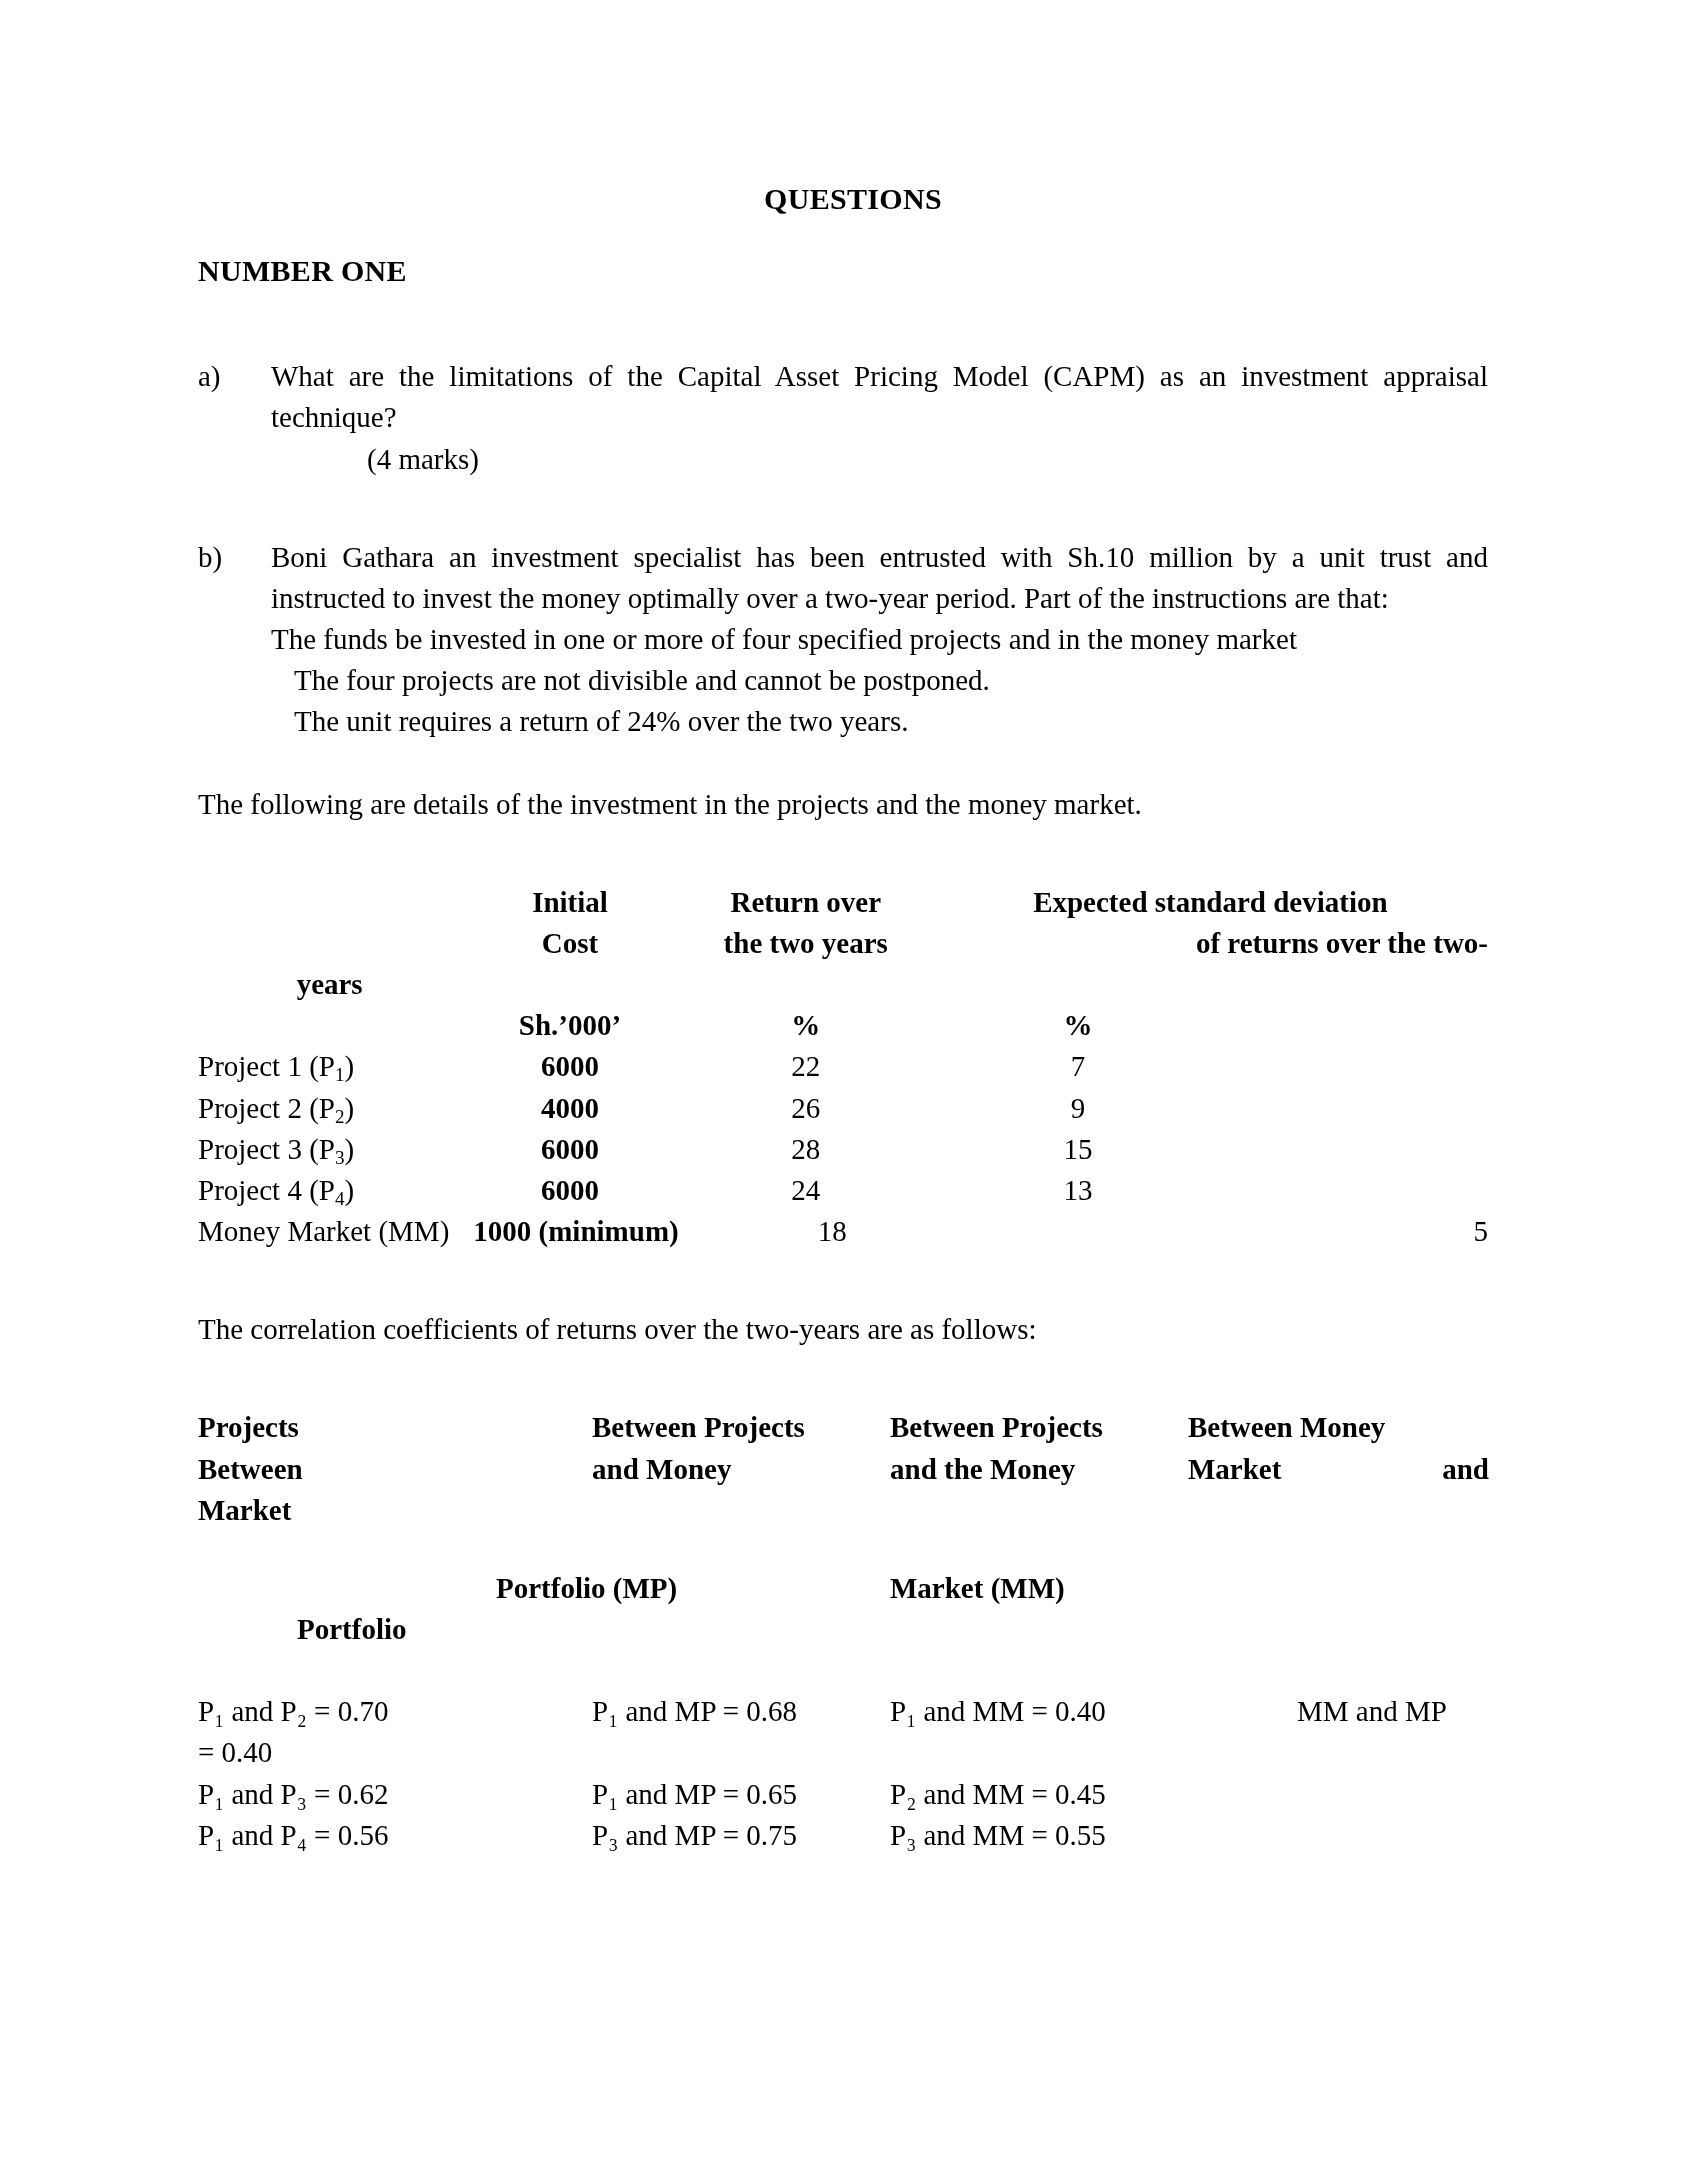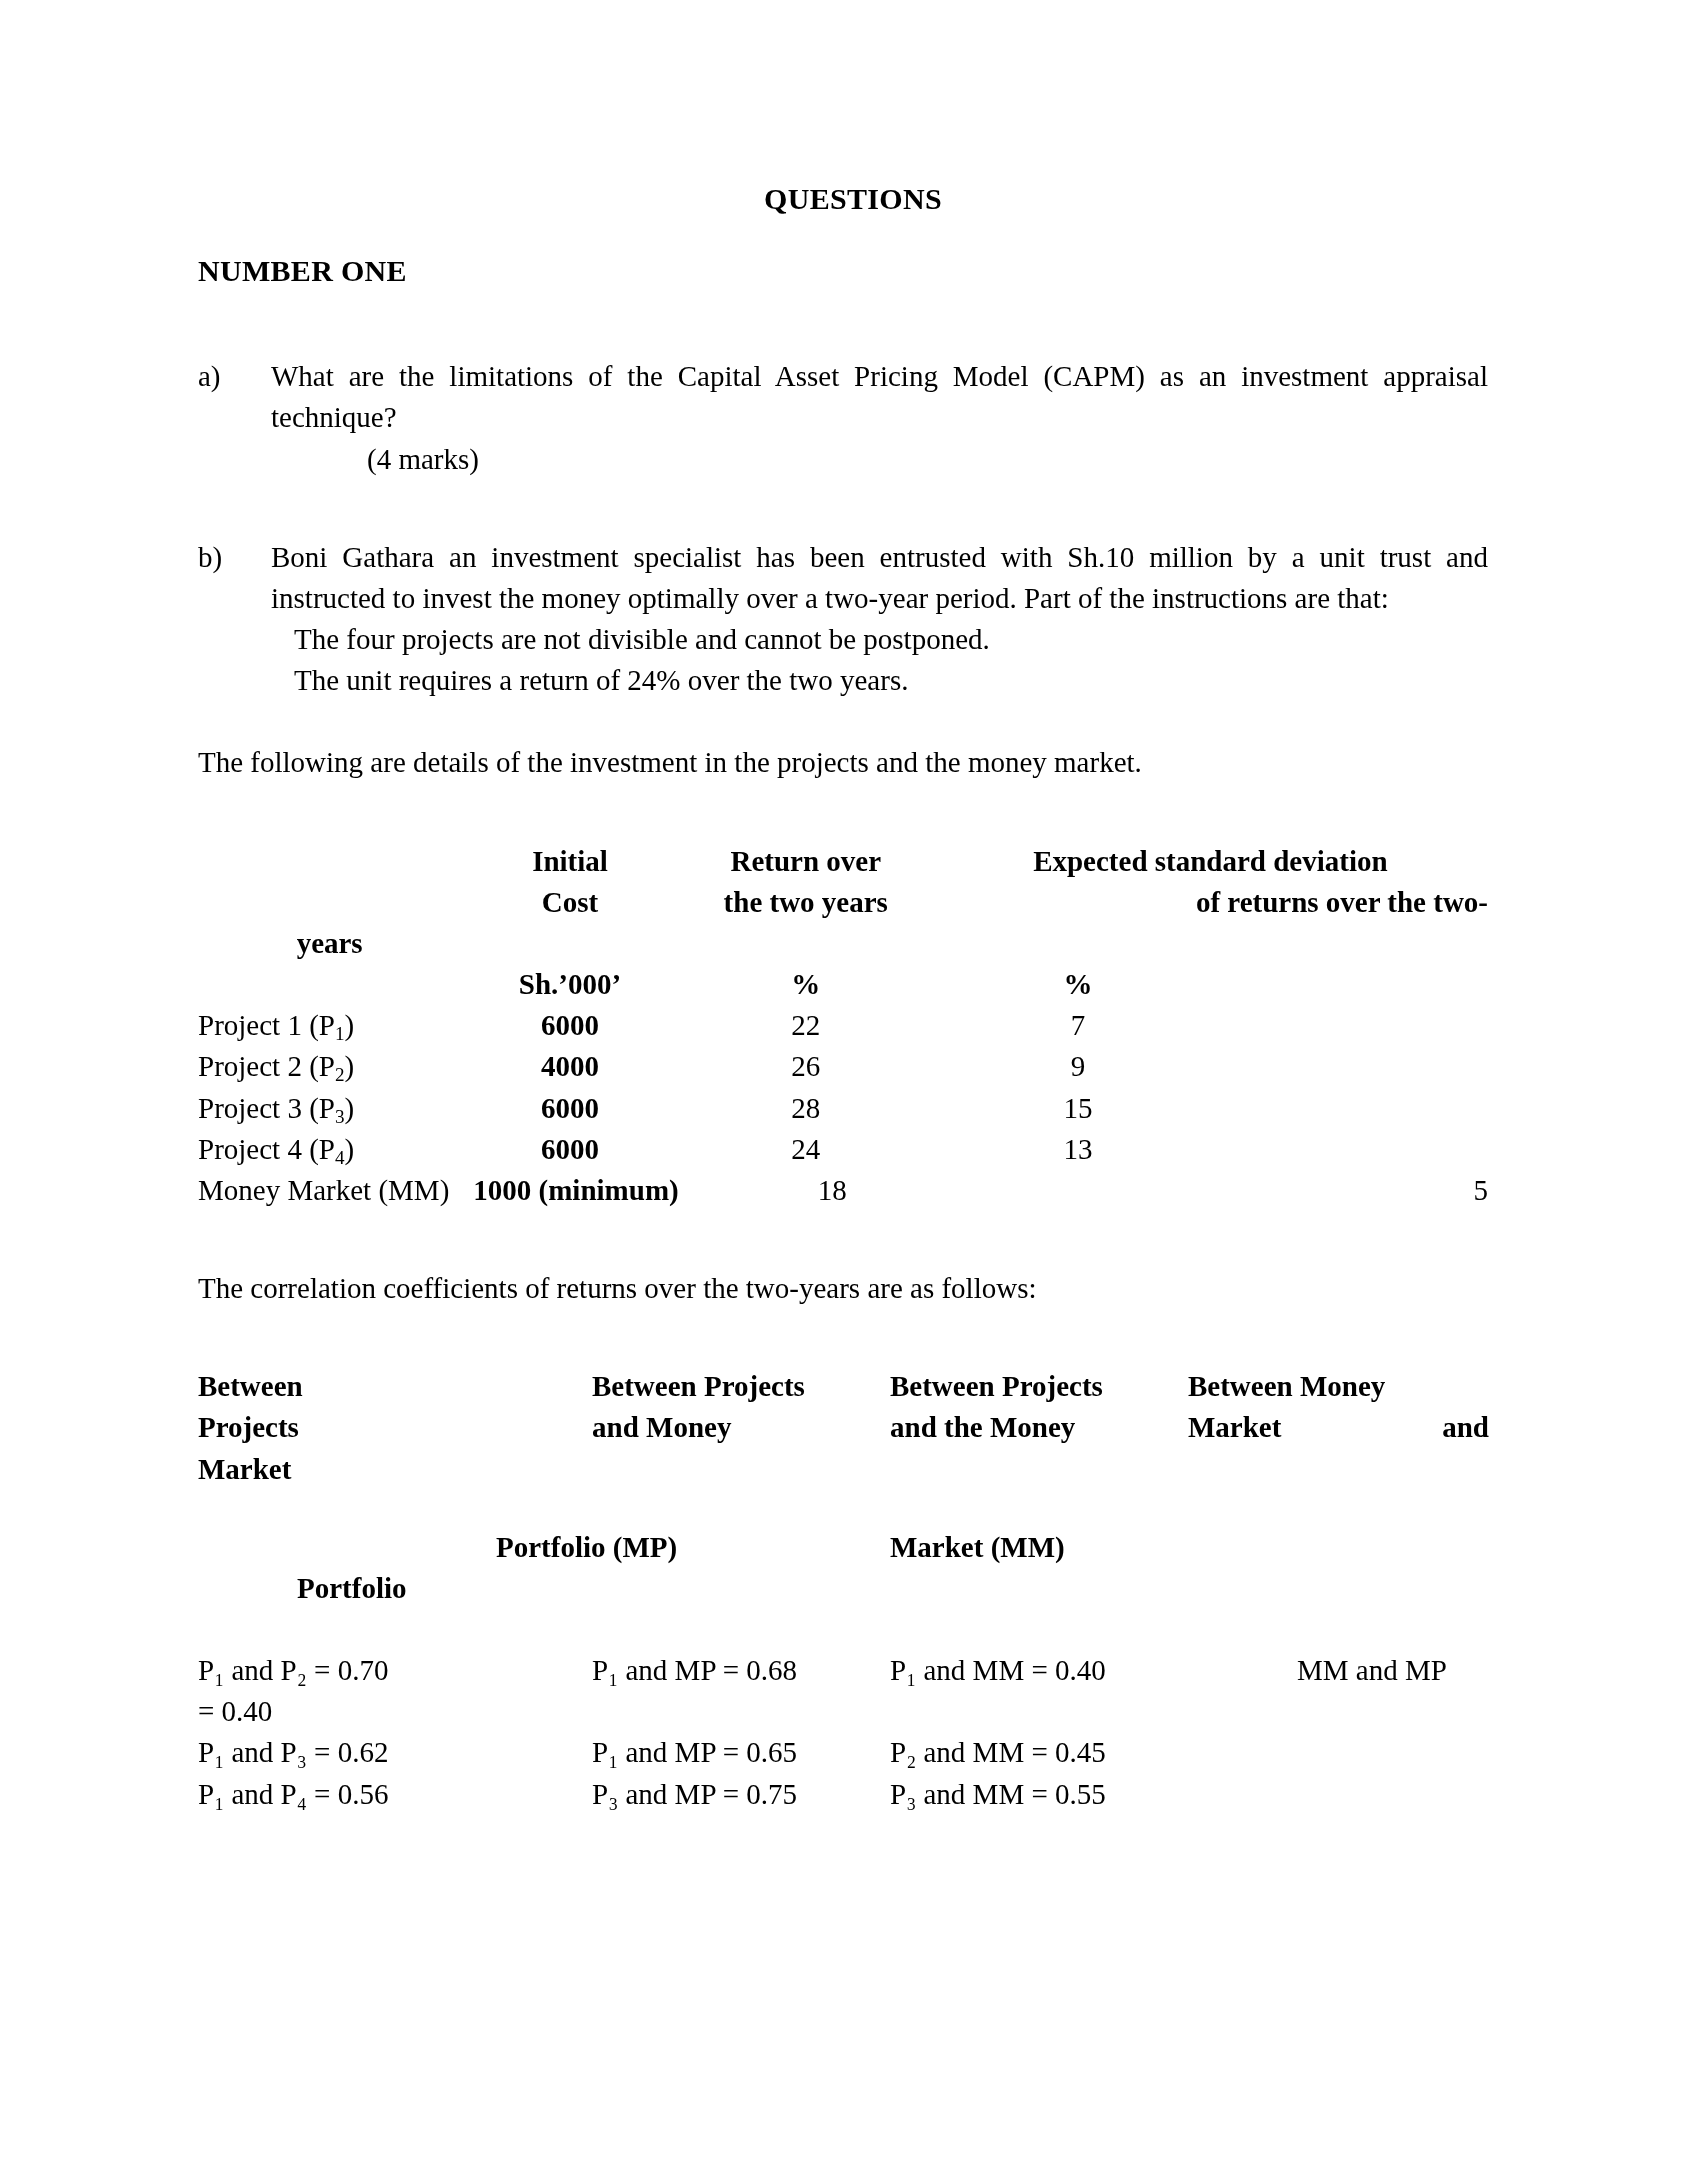--- a/index.html
+++ b/index.html
@@ -169,6 +169,7 @@
       <div class="marker">b)</div>
       <div class="qbody">
         <div class="just">Boni Gathara  an investment specialist has been entrusted with Sh.10 million by a unit trust and instructed to invest the money optimally over a two-year period.  Part of the instructions are that:</div>
+        <div class="just hang-out" style="padding-left:73px;">The funds be invested in one or more of four specified projects and in the money market</div>
         <div style="padding-left:23px;">The four projects are not divisible and cannot be postponed.</div>
         <div style="padding-left:23px;">The unit requires a return of 24% over the two years.</div>
       </div>

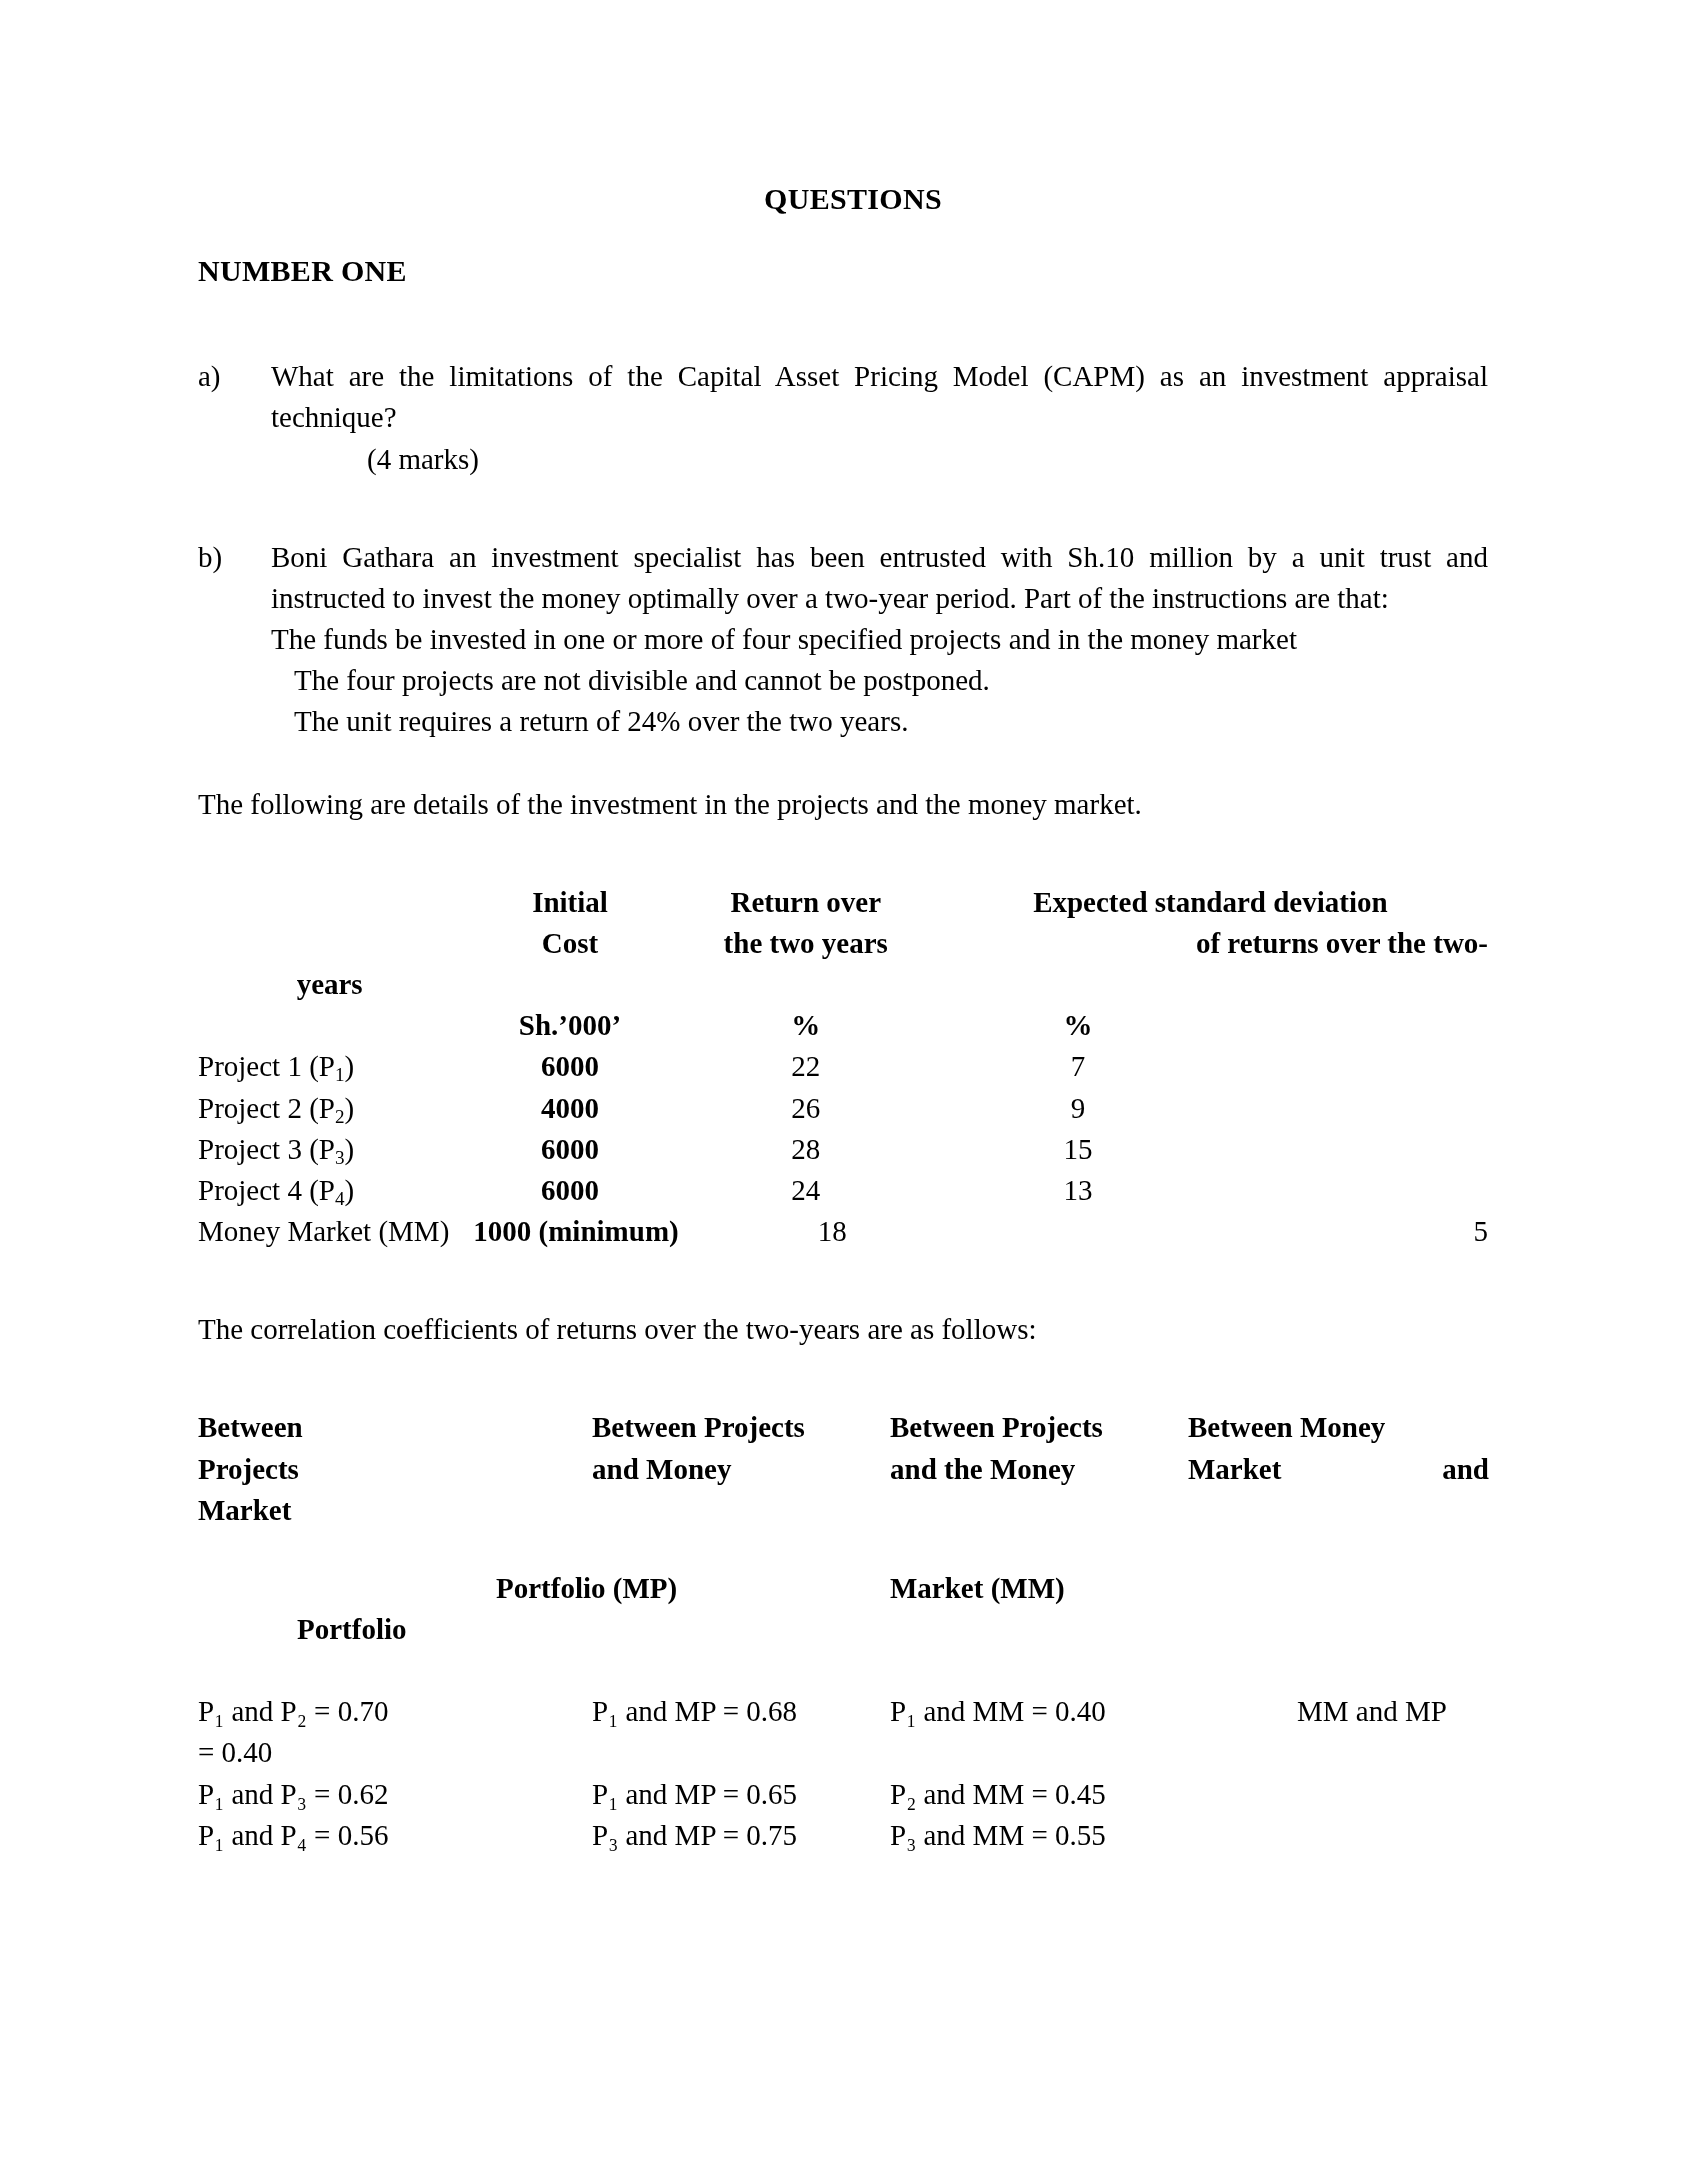--- a/index.html
+++ b/index.html
@@ -250,8 +250,8 @@
     <div class="corr-head">
       <div class="corr-head-grid">
         <div>
+          <div>Projects</div>
           <div>Between</div>
-          <div>Projects</div>
           <div>Market</div>
         </div>
         <div>

